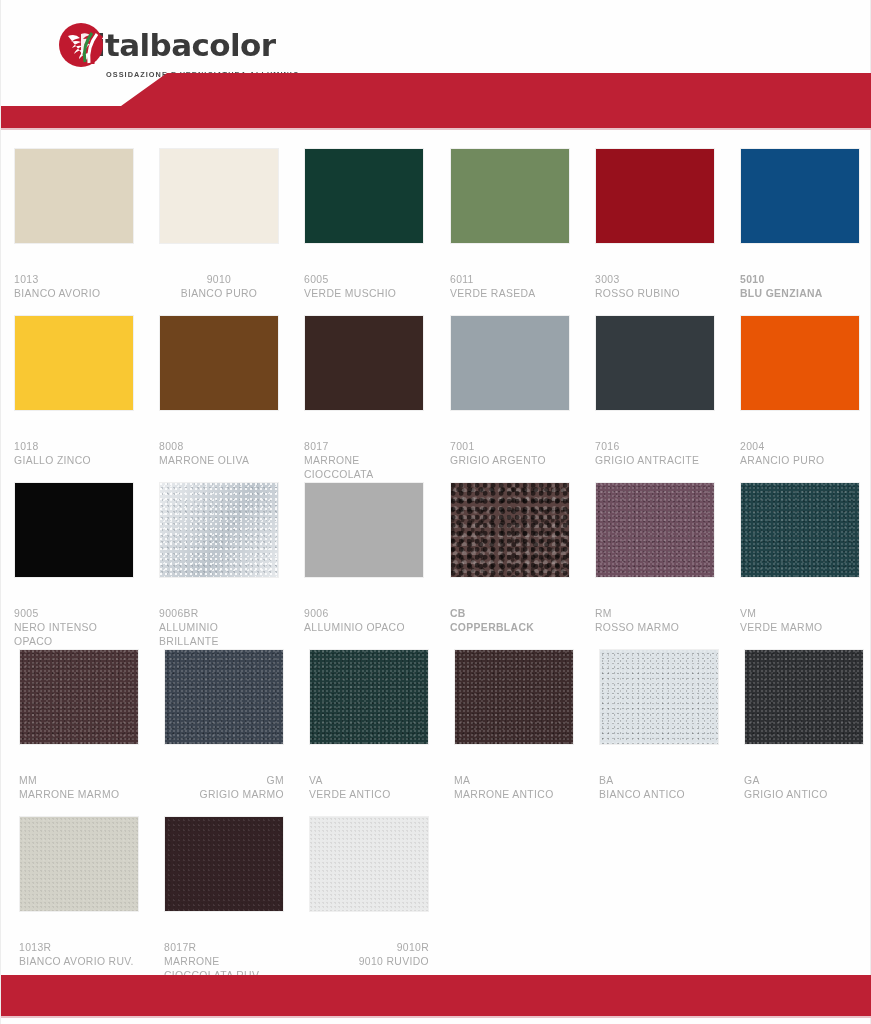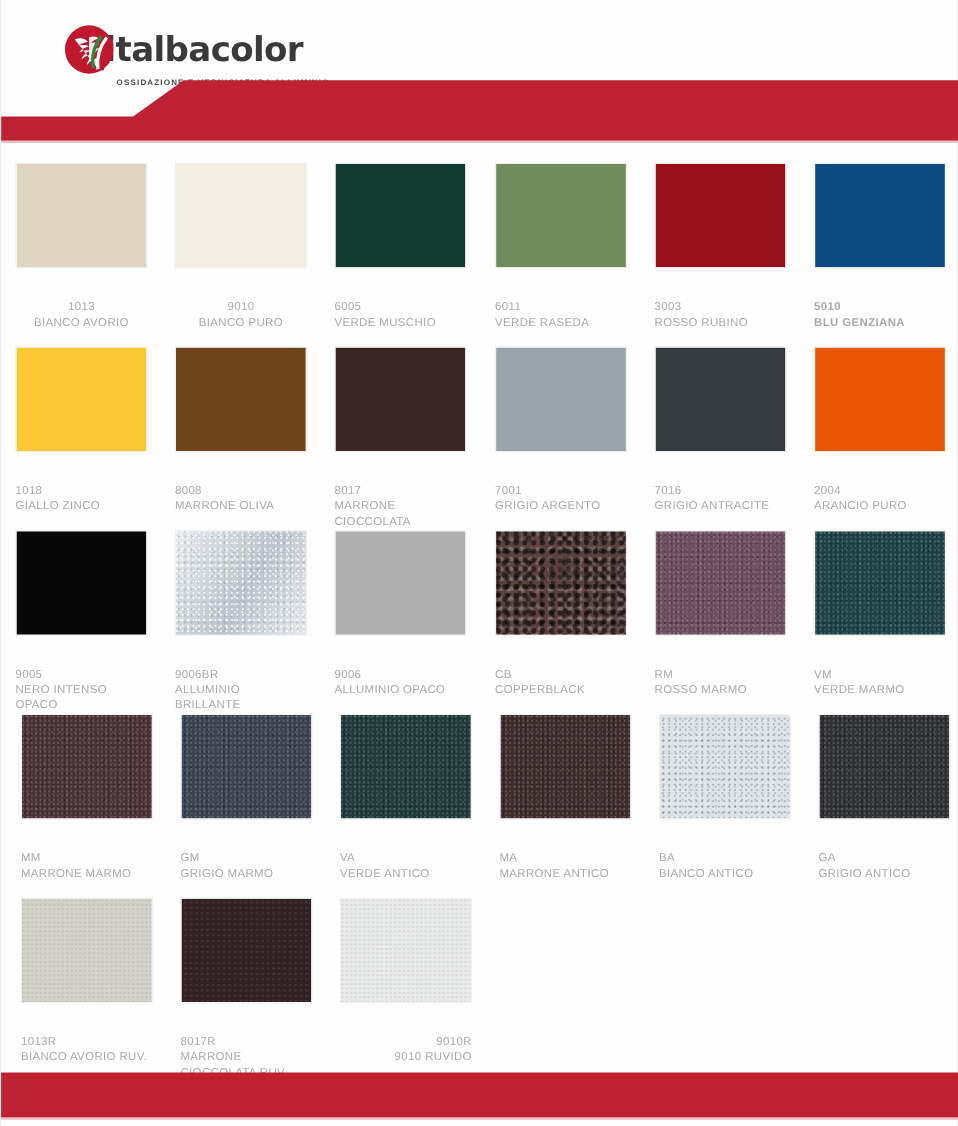--- a/index.html
+++ b/index.html
@@ -98,7 +98,7 @@
           <div class="chip">
             <div class="tex" style="background-color: rgb(222, 213, 192); background-image: none; background-size: auto;"></div>
           </div>
-          <div class="label" style="color: rgb(170, 170, 170); text-align: center;"><span class="code">1013</span><span class="name">BIANCO AVORIO</span></div>
+          <div class="label" style="color: rgb(170, 170, 170);"><span class="code">1013</span><span class="name">BIANCO AVORIO</span></div>
         </div>
         <div class="cell" style="left: 158px;">
           <div class="chip">

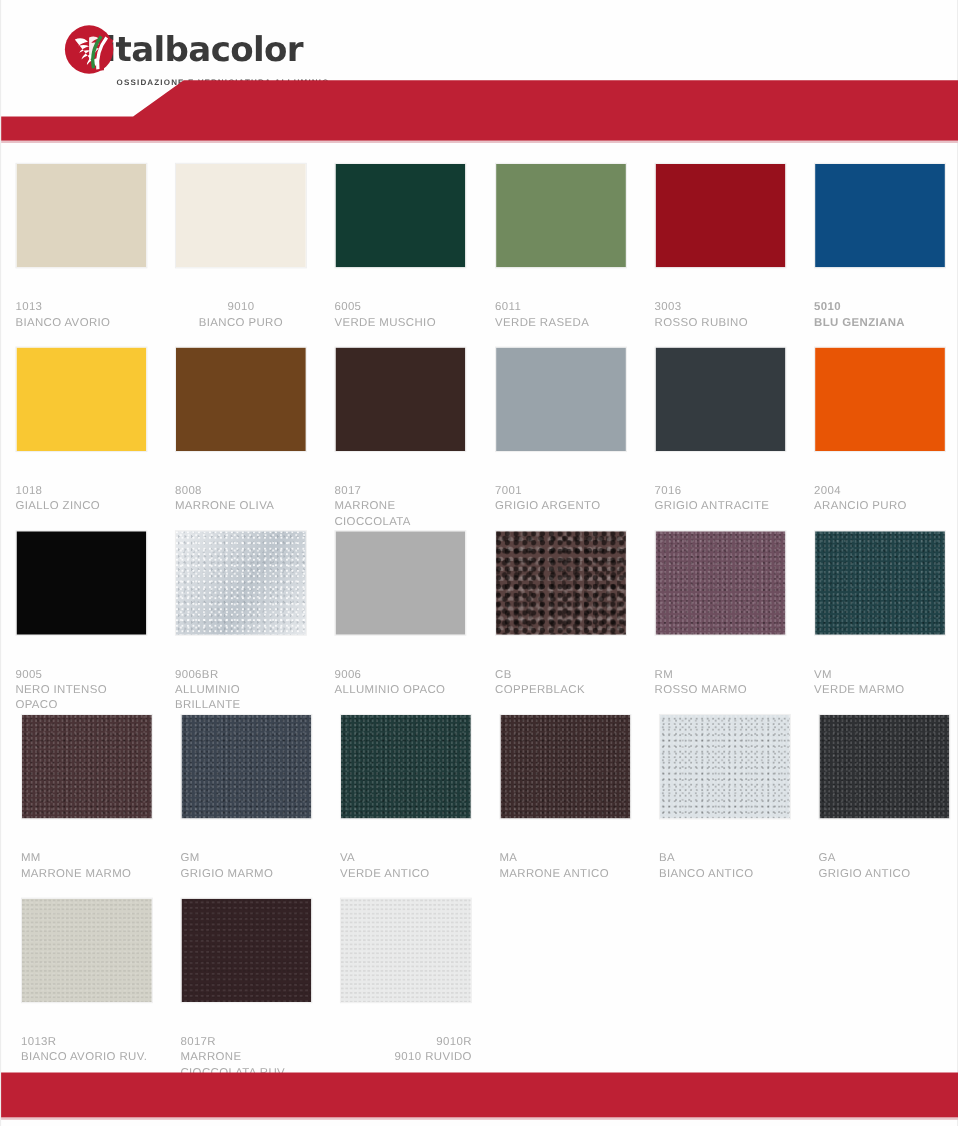--- a/index.html
+++ b/index.html
@@ -191,7 +191,7 @@
           </div>
           <div class="label" style="color: rgb(170, 170, 170);"><span class="code">9006</span><span class="name">ALLUMINIO OPACO</span></div>
         </div>
-        <div class="cell" style="left: 449px;">
+        <div class="cell" style="left: 449px; font-weight: bold;">
           <div class="chip">
             <div class="tex" style="background-color: rgb(90, 66, 64); background-image: radial-gradient(circle at 25% 28%, rgba(0, 0, 0, 0.55) 0px, rgba(0, 0, 0, 0.55) 2px, transparent 3px), radial-gradient(circle at 70% 60%, rgba(0, 0, 0, 0.5) 0px, rgba(0, 0, 0, 0.5) 2px, transparent 3px), radial-gradient(circle at 48% 85%, rgba(255, 255, 255, 0.22) 0px, rgba(255, 255, 255, 0.22) 2px, transparent 3px), radial-gradient(circle at 88% 20%, rgba(255, 255, 255, 0.18) 0px, rgba(255, 255, 255, 0.18) 1px, transparent 3px), radial-gradient(circle at 10% 70%, rgba(0, 0, 0, 0.4) 0px, rgba(0, 0, 0, 0.4) 2px, transparent 3px); background-size: 8px 8px, 11px 11px, 9px 9px, 13px 13px, 10px 10px;"></div>
           </div>

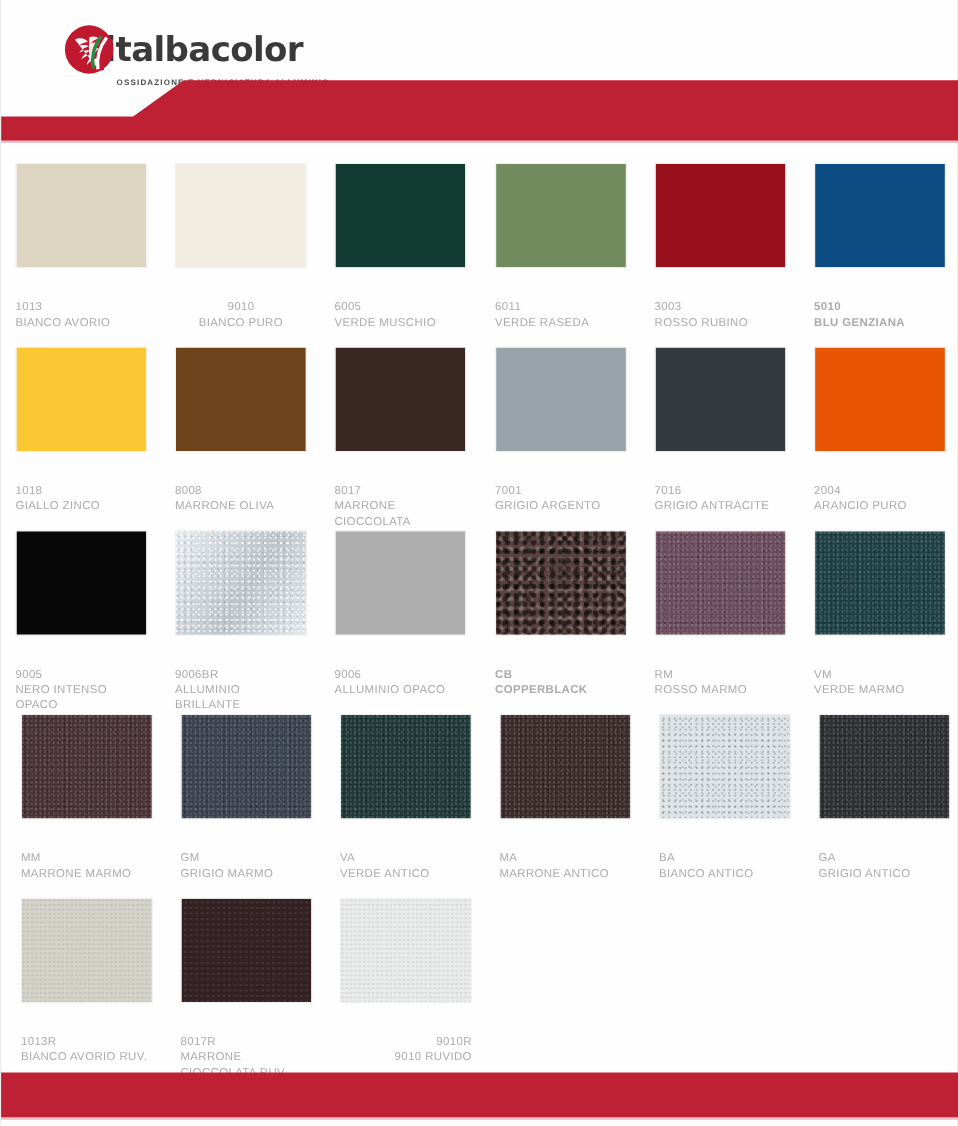--- a/index.html
+++ b/index.html
@@ -217,7 +217,7 @@
           </div>
           <div class="label" style="color: rgb(170, 170, 170);"><span class="code">MM</span><span class="name">MARRONE MARMO</span></div>
         </div>
-        <div class="cell" style="left: 163px;">
+        <div class="cell" style="left: 163px; text-align: right;">
           <div class="chip">
             <div class="tex" style="background-color: rgb(59, 68, 80); background-image: radial-gradient(circle at 20% 30%, rgba(255, 255, 255, 0.16) 0px, rgba(255, 255, 255, 0.16) 1px, transparent 1px), radial-gradient(circle at 65% 70%, rgba(0, 0, 0, 0.24) 0px, rgba(0, 0, 0, 0.24) 1px, transparent 1px), radial-gradient(circle at 85% 25%, rgba(255, 255, 255, 0.12) 0px, rgba(255, 255, 255, 0.12) 1px, transparent 1px), radial-gradient(circle at 42% 88%, rgba(0, 0, 0, 0.2) 0px, rgba(0, 0, 0, 0.2) 1px, transparent 1px); background-size: 4px 4px, 5px 5px, 7px 7px, 6px 6px;"></div>
           </div>

